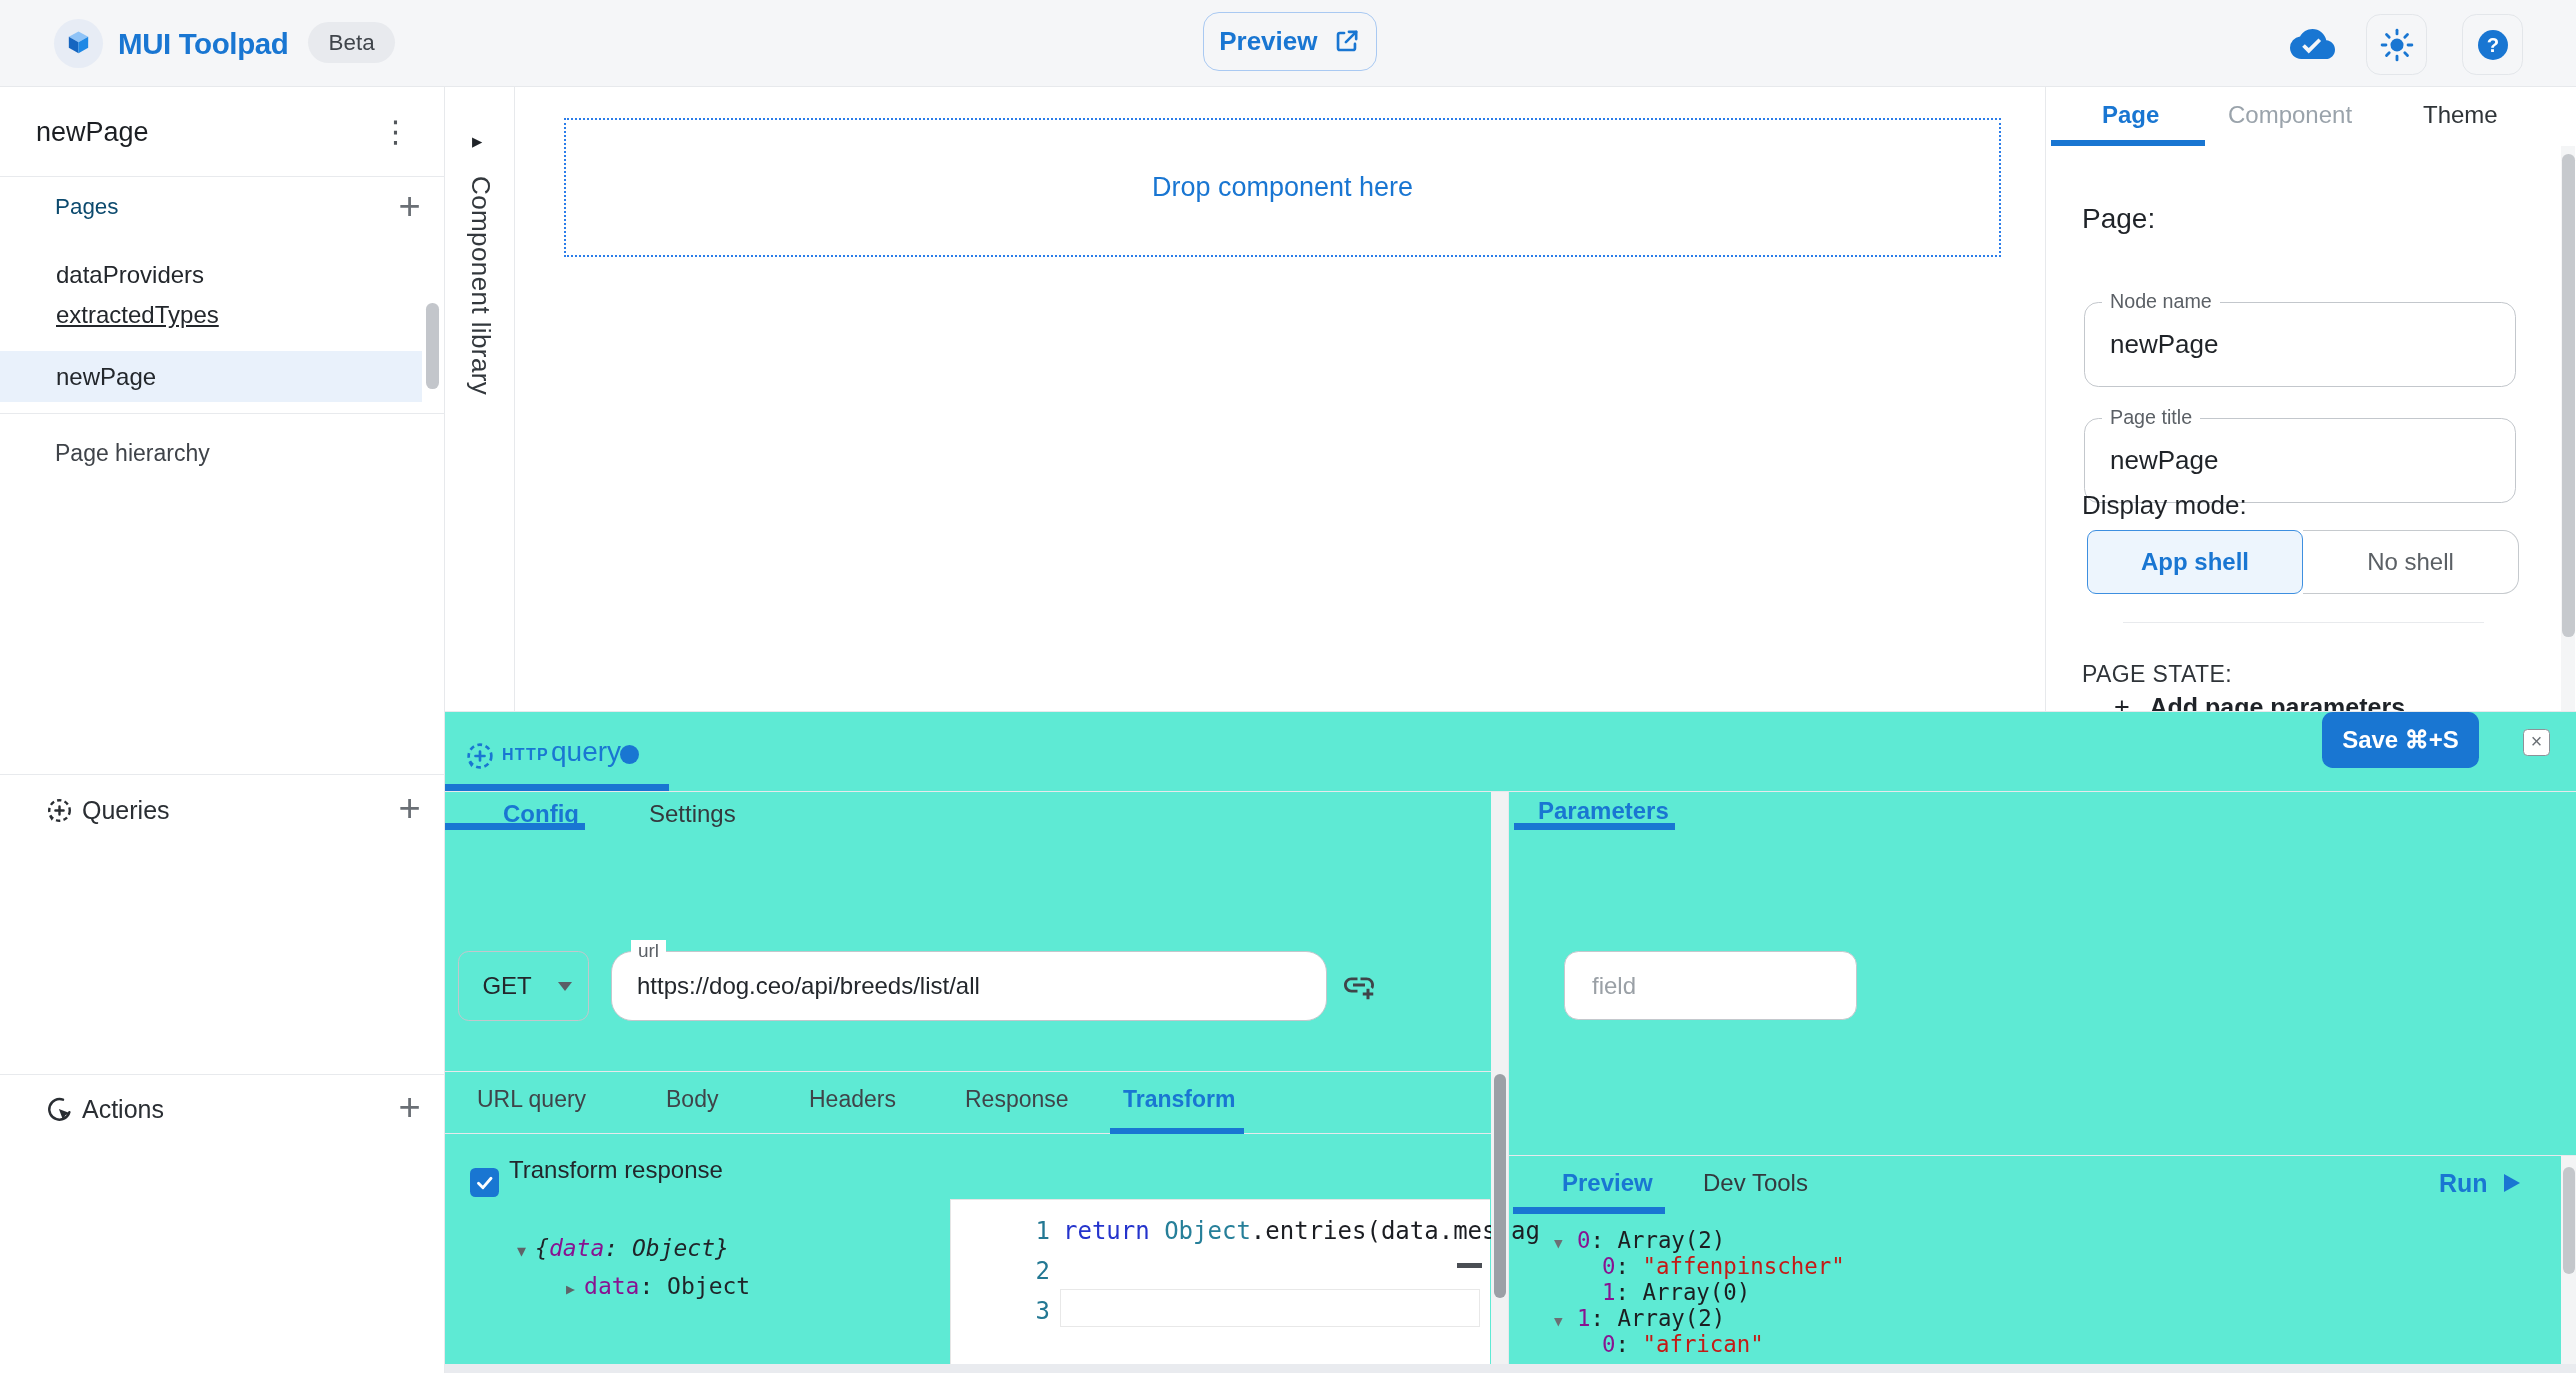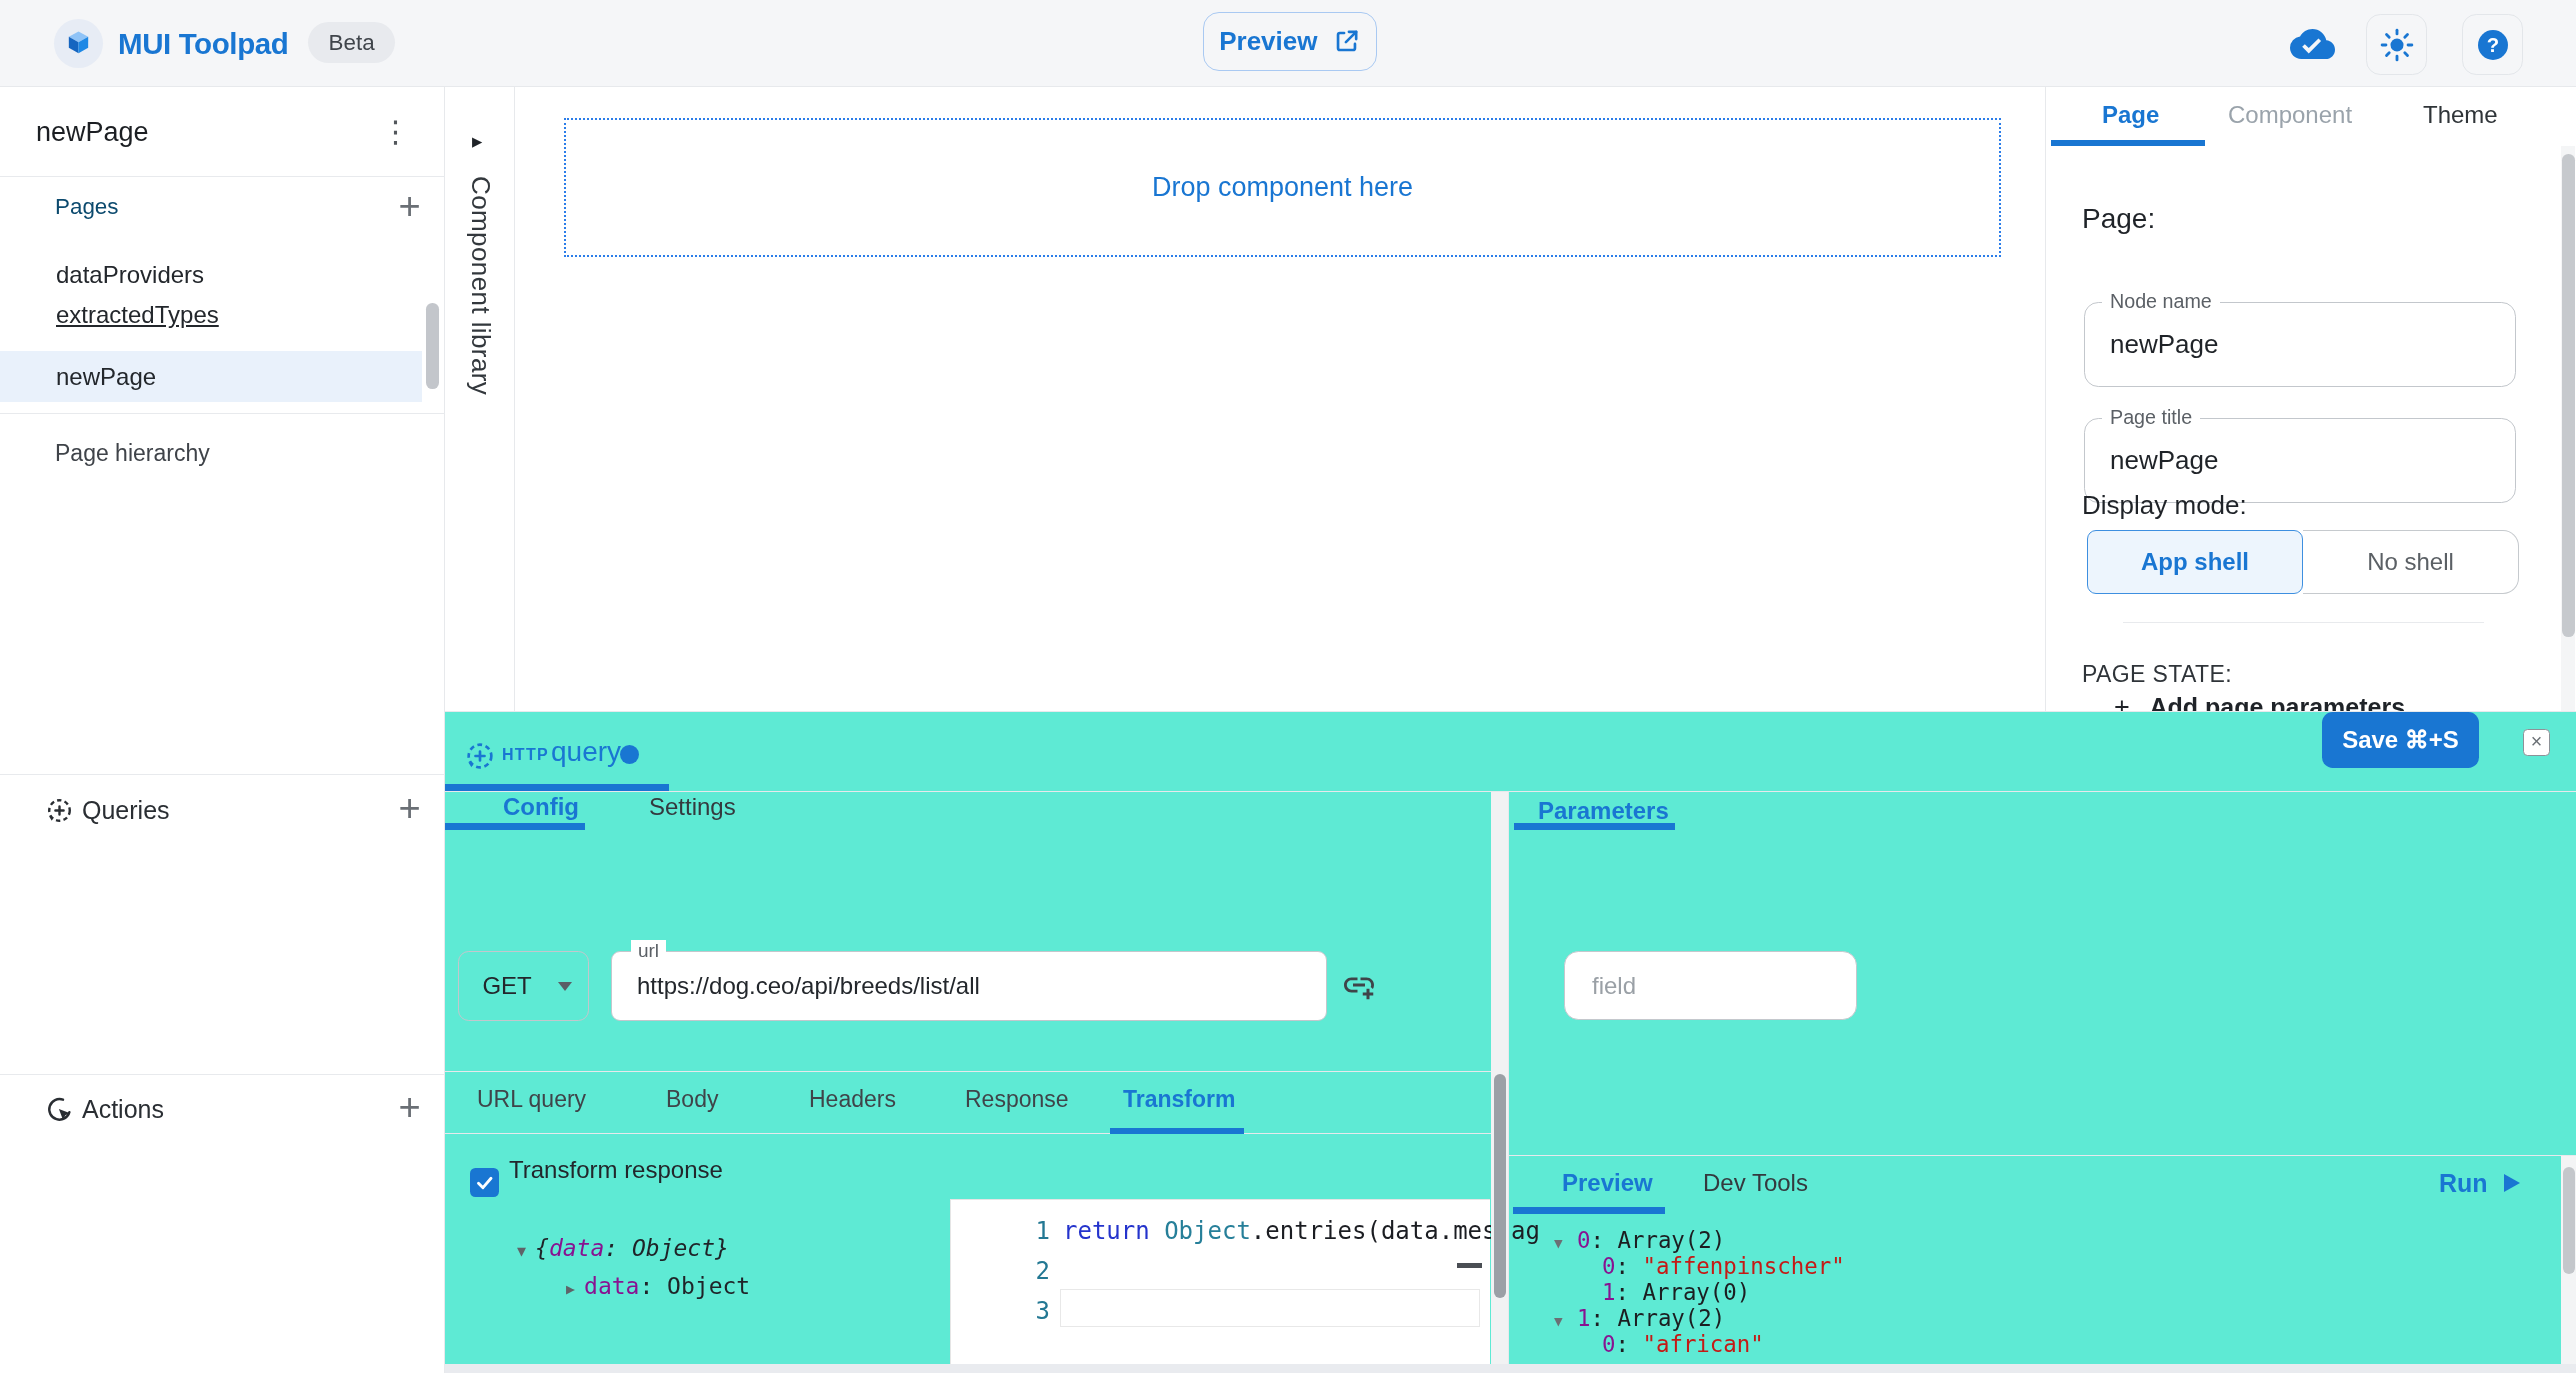--- a/index.html
+++ b/index.html
@@ -73,7 +73,7 @@
   .close-btn { position:absolute; left:2078px; top:17px; width:27px; height:27px; border:1.8px solid #8d9298; border-radius:4.5px; color:#6b7075; font-size:19.7px; line-height:23px; text-align:center; cursor:pointer; background:#fff; }
 
   .left-pane { position:absolute; left:0; top:80px; width:1046px; height:583px; }
-  .cfg-tab { position:absolute; top:1px; font-size:24px; cursor:pointer; }
+  .cfg-tab { position:absolute; top:8px; font-size:24px; cursor:pointer; }
   .cfg-underline { position:absolute; left:0; top:31px; width:140px; height:7.2px; background:#1976d2; }
 
   .get-box { position:absolute; left:13.4px; top:159px; width:131px; height:70px; border:1.3px solid #c3c7cc; border-radius:10.7px; cursor:pointer; }

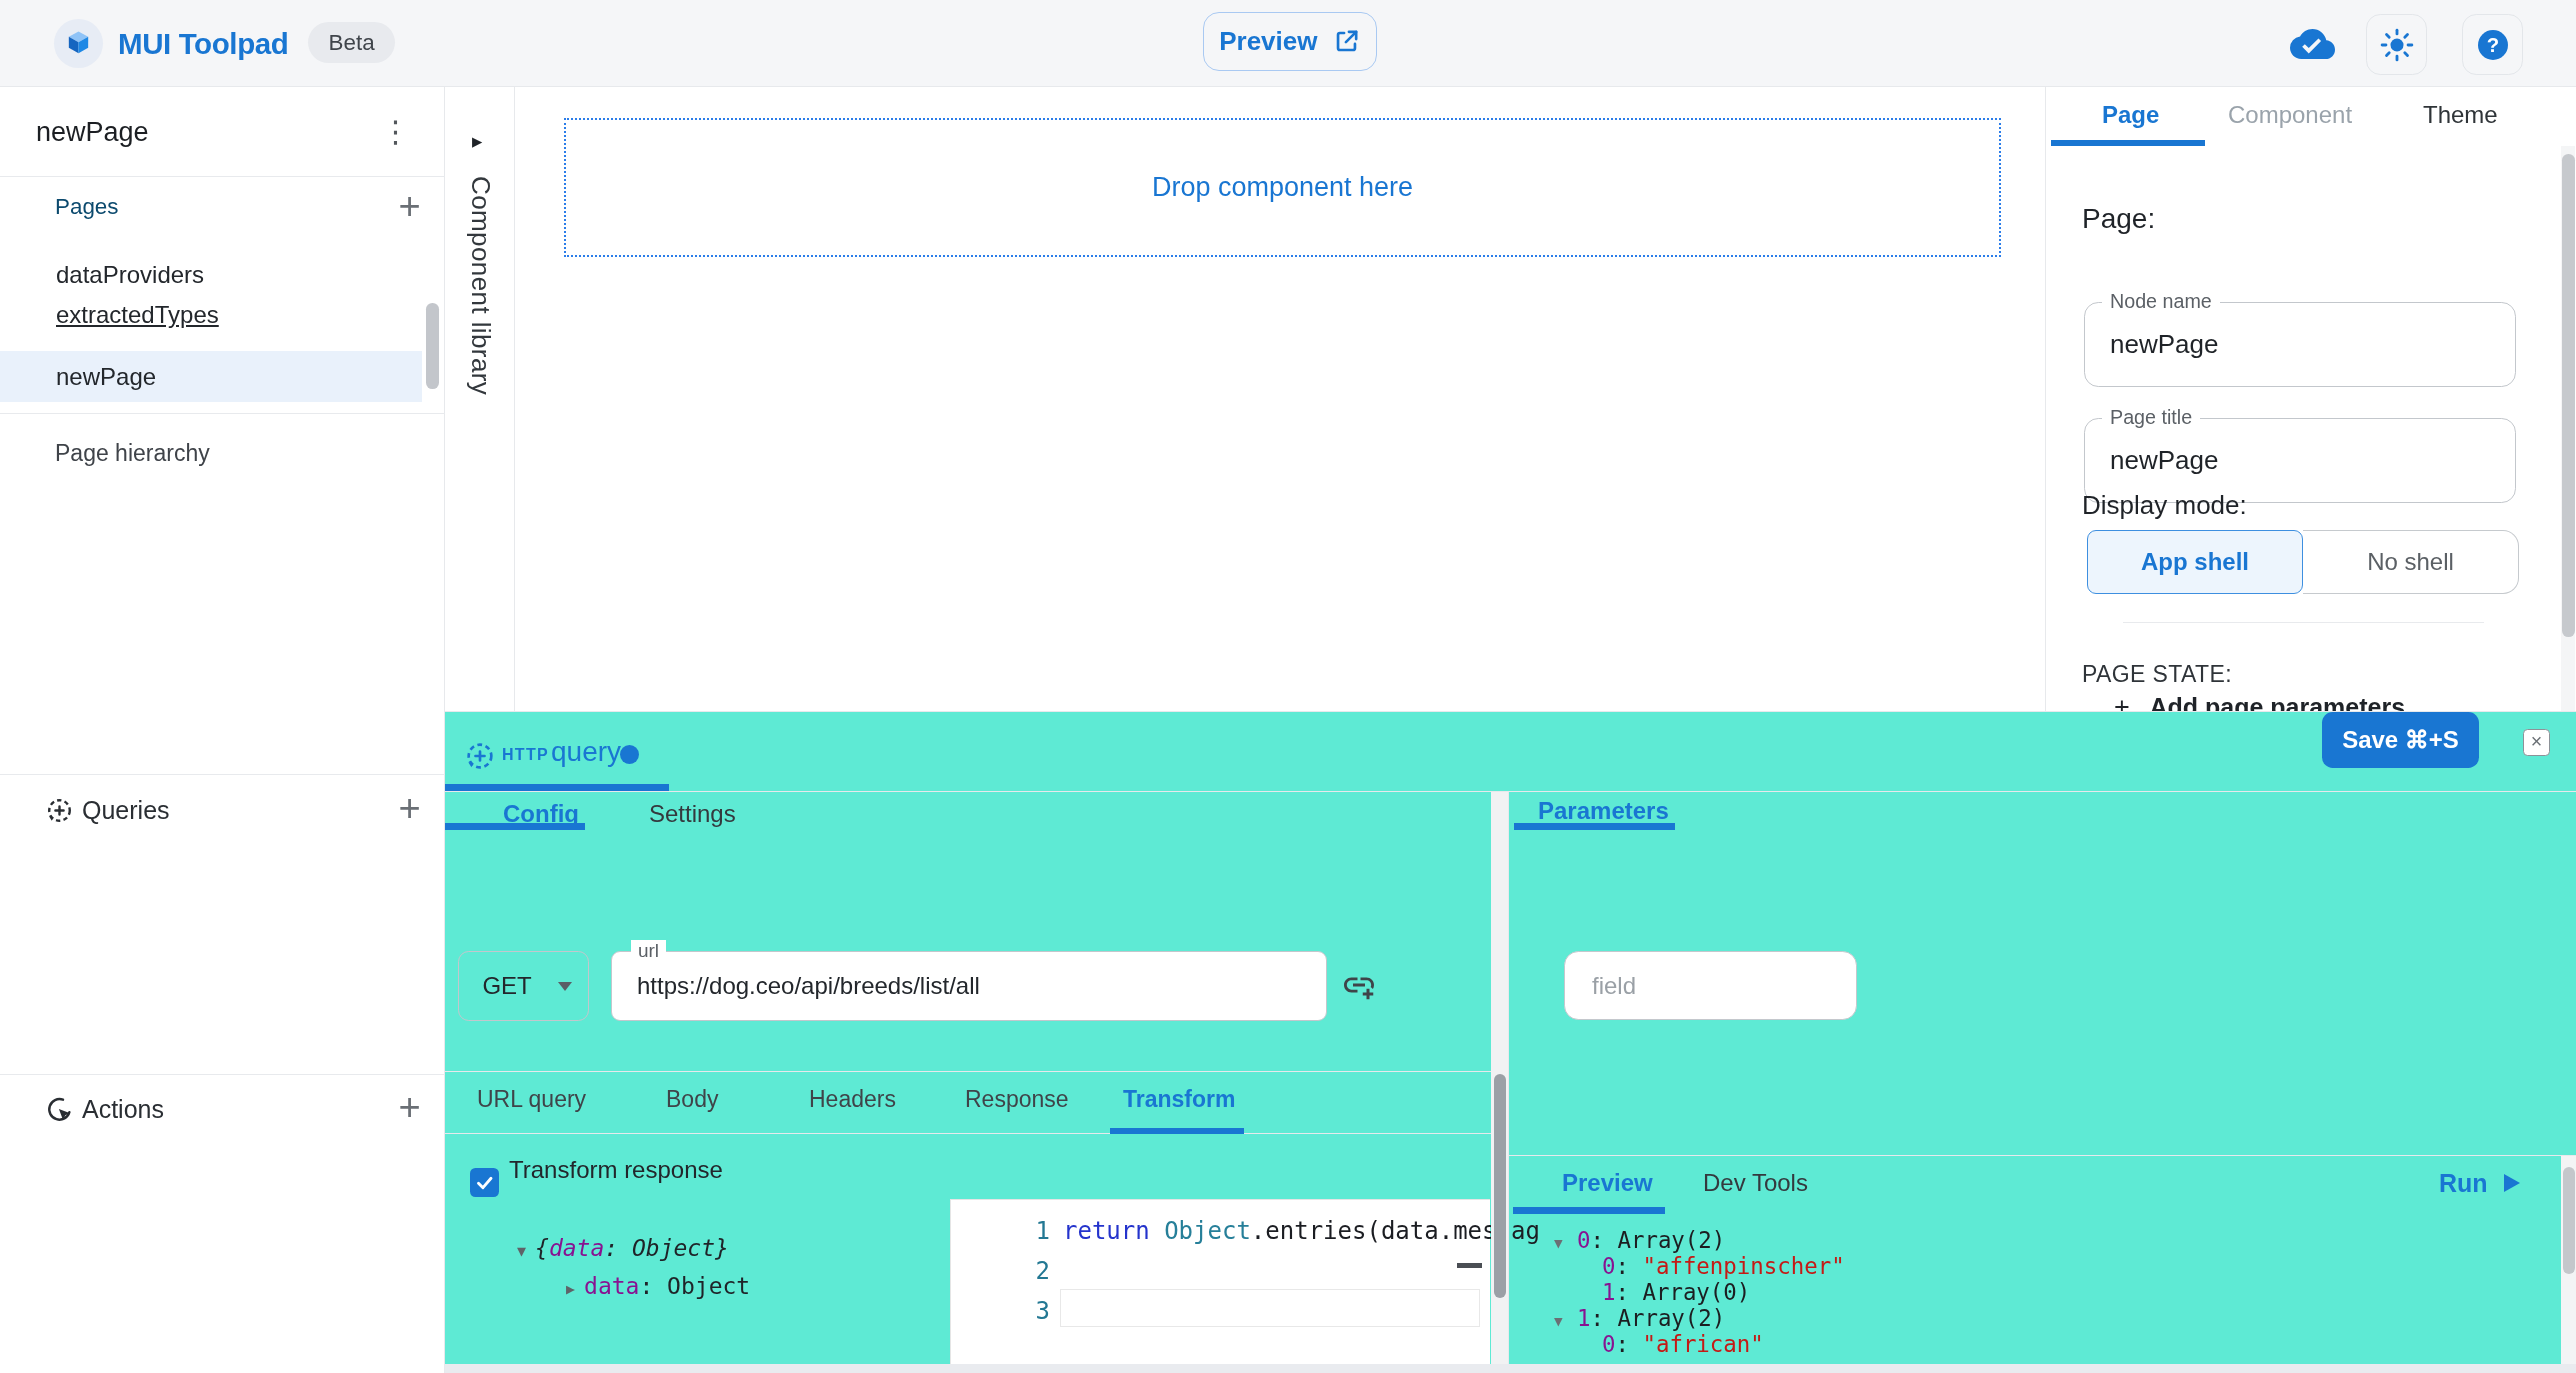--- a/index.html
+++ b/index.html
@@ -80,7 +80,7 @@
   .get-box span { position:absolute; left:23px; top:0; height:67px; line-height:67px; font-size:24px; color:#23272c; }
   .caret-down { position:absolute; right:16px; top:30px; width:0; height:0; border-left:7.2px solid transparent; border-right:7.2px solid transparent; border-top:9px solid #5a5f66; }
   .url-field { position:absolute; left:166px; top:159px; width:716px; height:70px; }
-  .url-field input { width:100%; height:100%; border:1.3px solid #c3c7cc; border-radius:9px; padding:0 25px; font-size:24px; color:#23272c; font-family:"Liberation Sans",sans-serif; outline:none; }
+  .url-field input { width:100%; height:100%; border:1.3px solid #c3c7cc; border-radius:21px; padding:0 25px; font-size:24px; color:#23272c; font-family:"Liberation Sans",sans-serif; outline:none; }
   .url-label { position:absolute; left:19.7px; top:-10.7px; padding:0 7.2px; background:#fff; font-size:19px; color:#5b6066; }
   .linkadd { position:absolute; left:896px; top:175px; width:36px; height:36px; cursor:pointer; }
 

